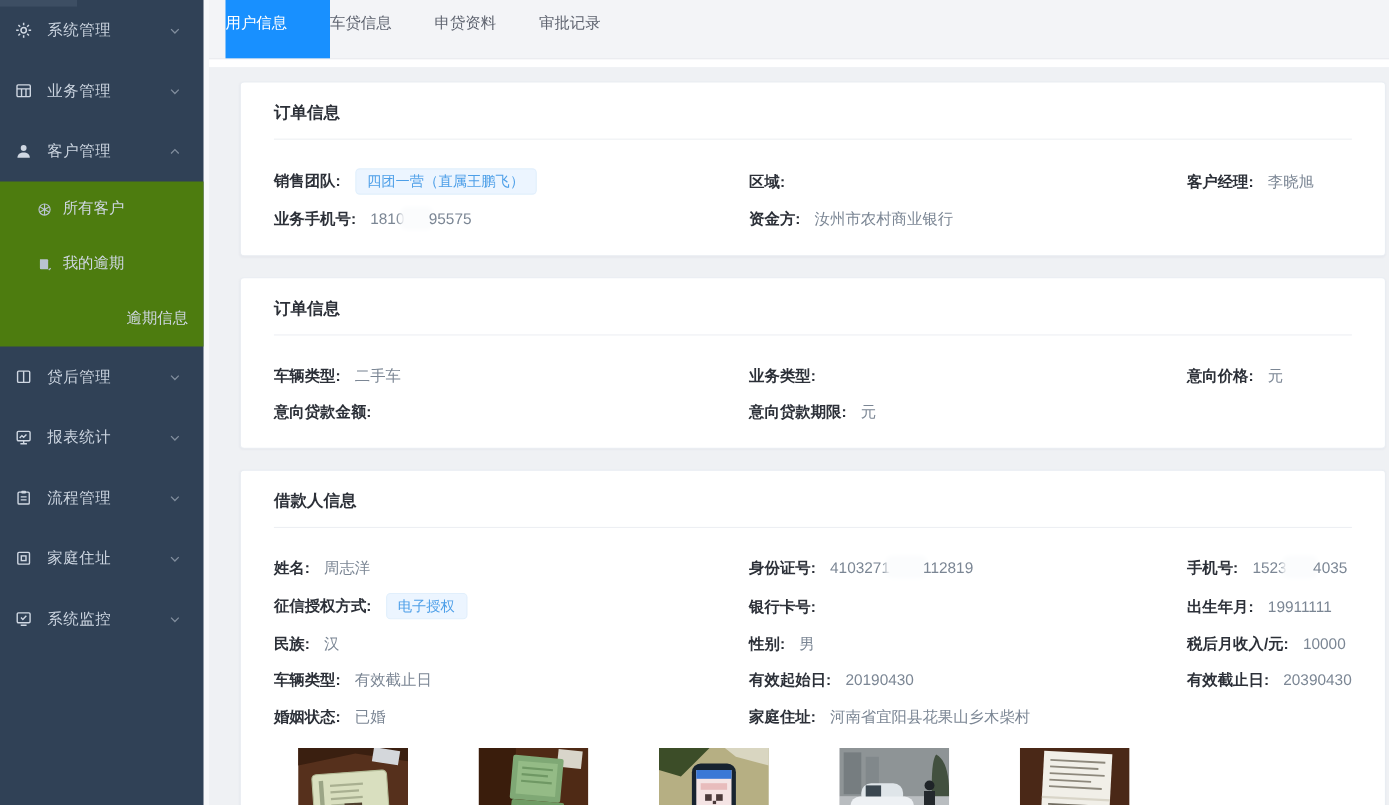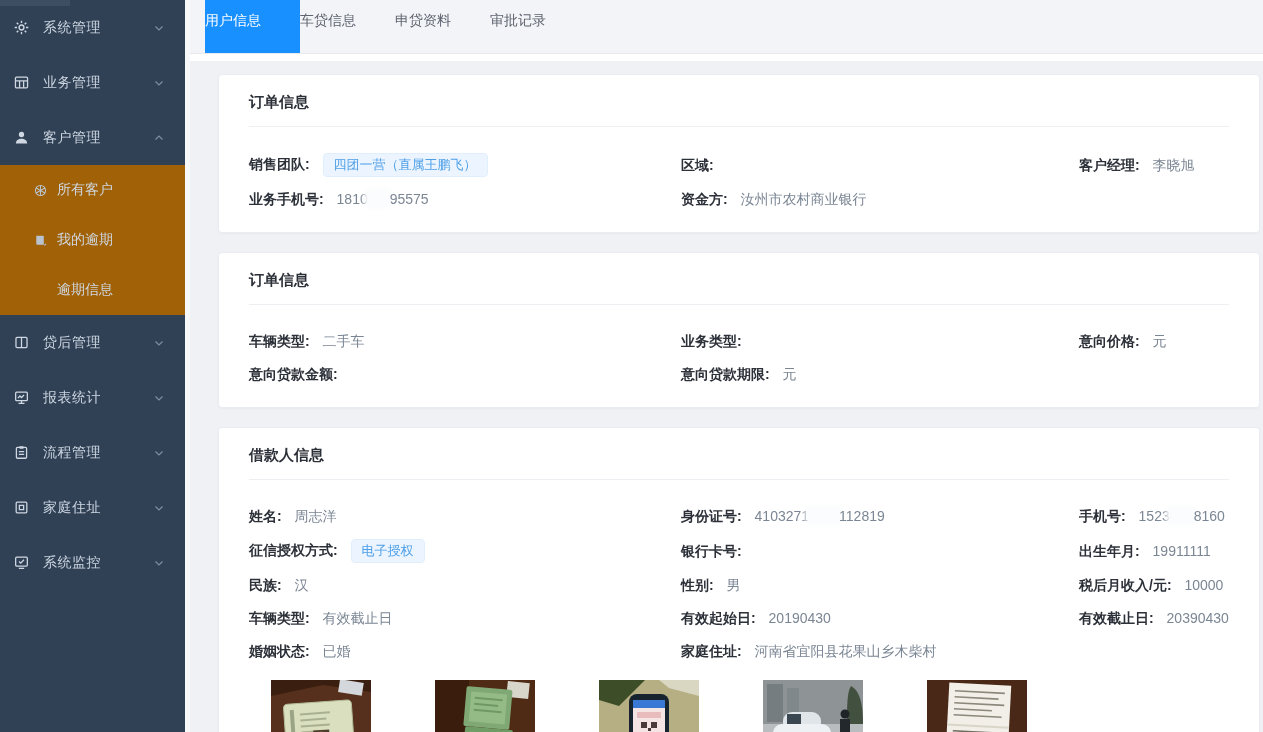--- a/index.html
+++ b/index.html
@@ -14,7 +14,7 @@
   .side-item .slabel{flex:1;letter-spacing:.5px;}
   .side-item .chev{width:12px;height:12px;color:#808d9d;flex:none;}
   .chev.up svg{transform:rotate(180deg);}
-  .submenu{background:#a16207;text-align:center;}
+  .submenu{background:#4d7c0f;text-align:center;}
   .sub-item{height:50px;display:flex;align-items:center;padding-left:33px;font-size:14px;cursor:pointer;color:#cfd7e2;}
   .sub-item .sicon{width:15px;height:15px;margin-right:9px;color:#b9c3d0;flex:none;}
   .sub-item.noicon{padding-left:57px;}

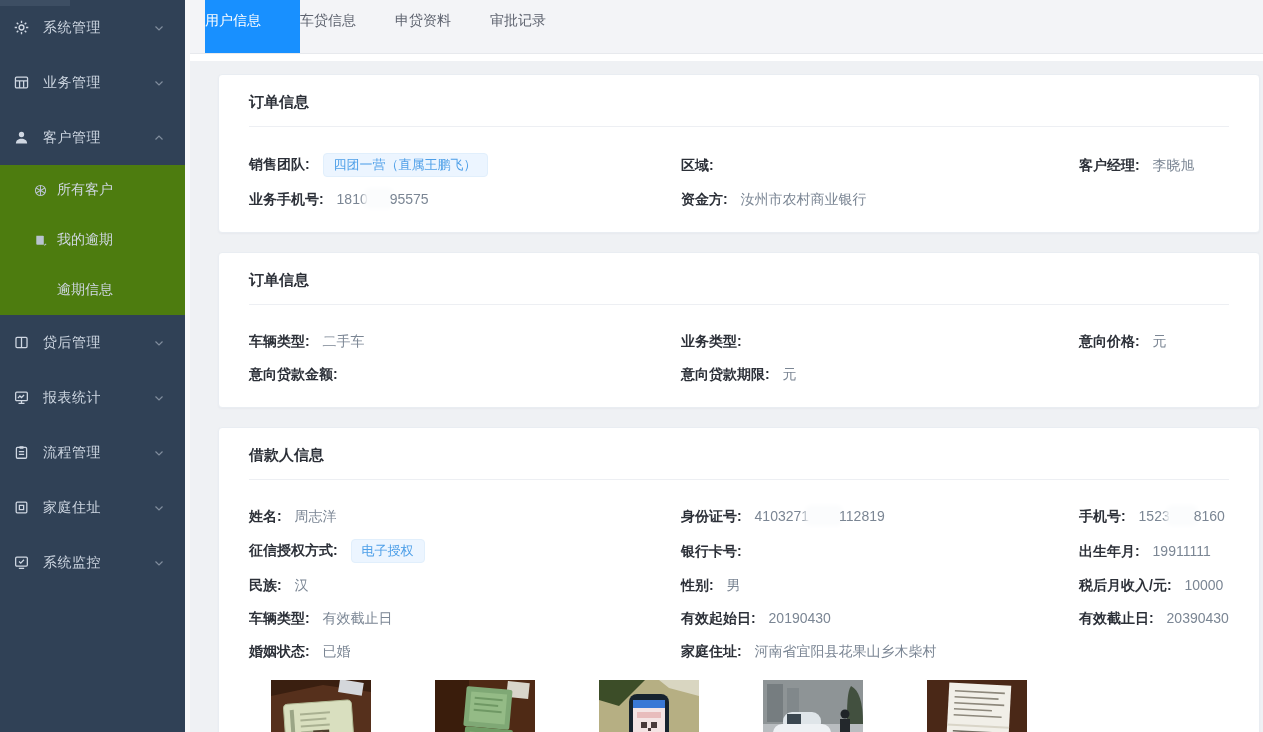--- a/index.html
+++ b/index.html
@@ -17,7 +17,7 @@
   .submenu{background:#4d7c0f;text-align:center;}
   .sub-item{height:50px;display:flex;align-items:center;padding-left:33px;font-size:14px;cursor:pointer;color:#cfd7e2;}
   .sub-item .sicon{width:15px;height:15px;margin-right:9px;color:#b9c3d0;flex:none;}
-  .sub-item.noicon{padding-left:57px;}
+  .sub-item.noicon{padding-left:89px;margin-left:26px;}
   svg{display:block;width:100%;height:100%;}
 
   

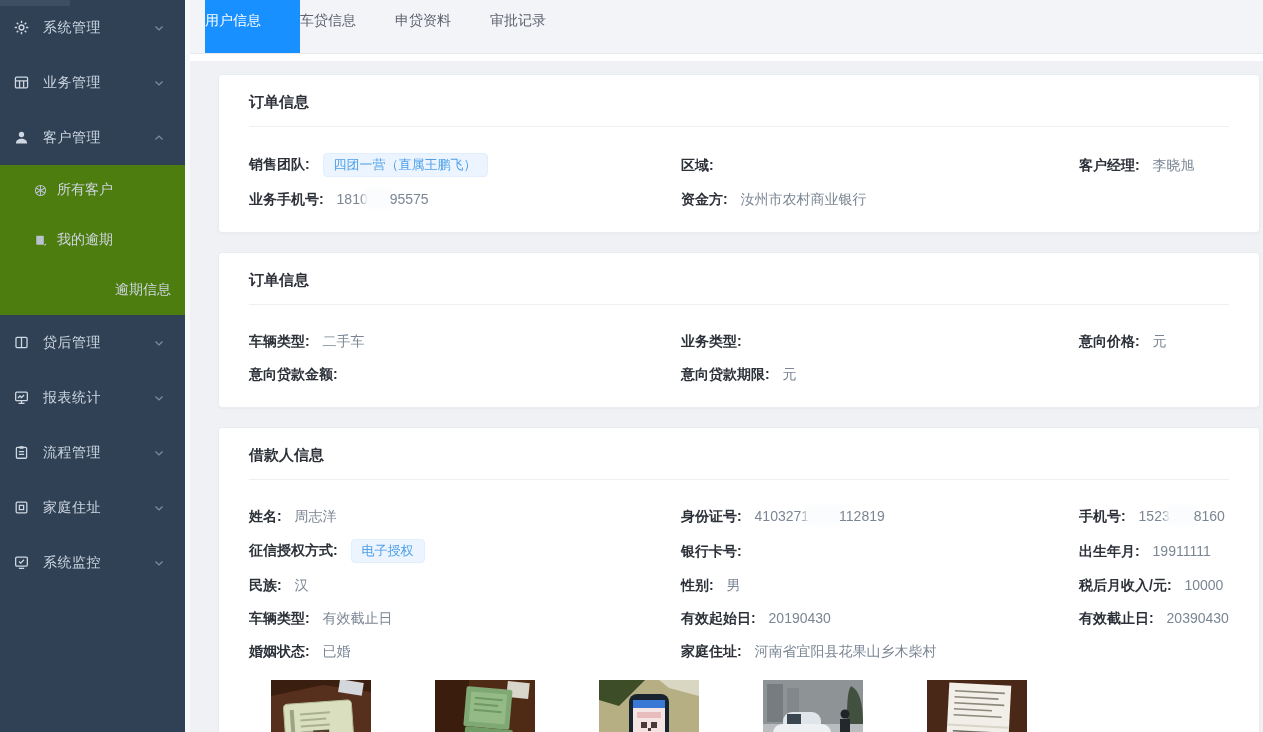--- a/index.html
+++ b/index.html
@@ -282,7 +282,7 @@
           </div>
           <div class="field">
             <span class="lbl">手机号:</span>
-            <span class="val">1523</span><span class="mask" style="width:24px"></span><span class="val">8160</span>
+            <span class="val">1523</span><span class="mask" style="width:24px"></span><span class="val">4035</span>
           </div>
         </div>
 

